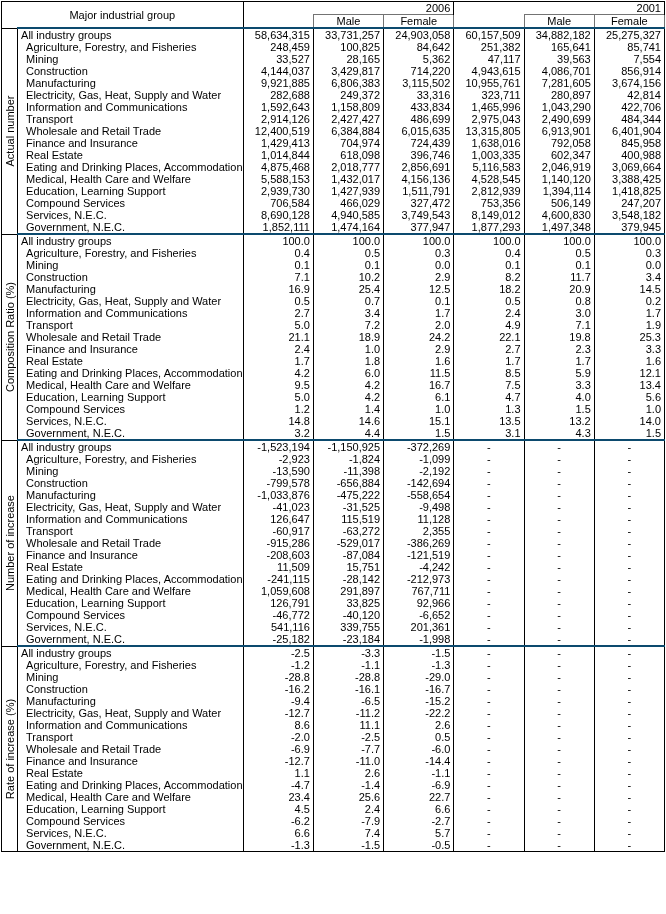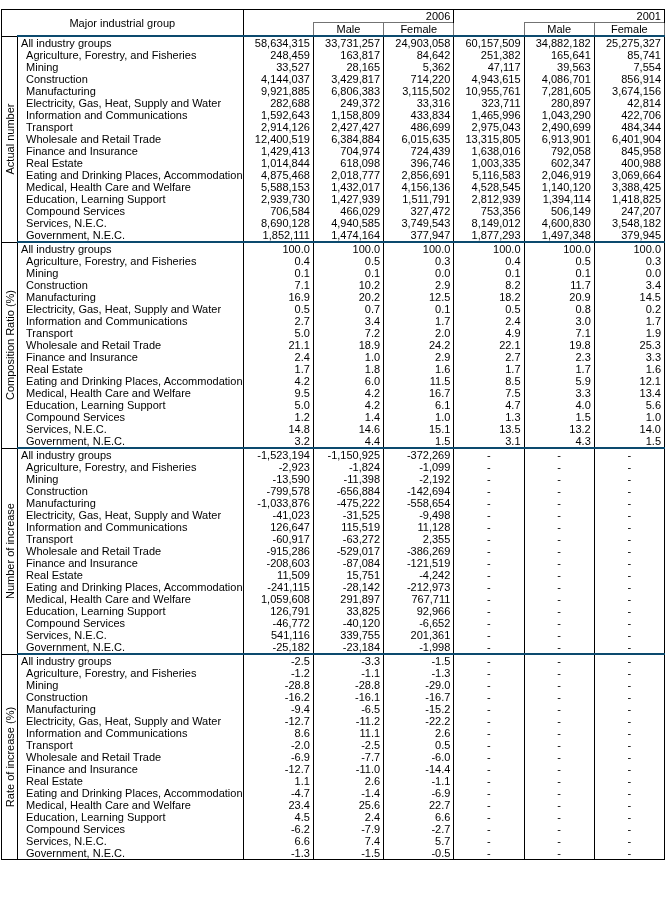--- a/index.html
+++ b/index.html
@@ -12,7 +12,6 @@
     color: #000;
     table-layout: fixed;
     width: 664px;
-    margin-top: 8px;
   }
   table.stats td, table.stats th {
     padding: 0 3px;

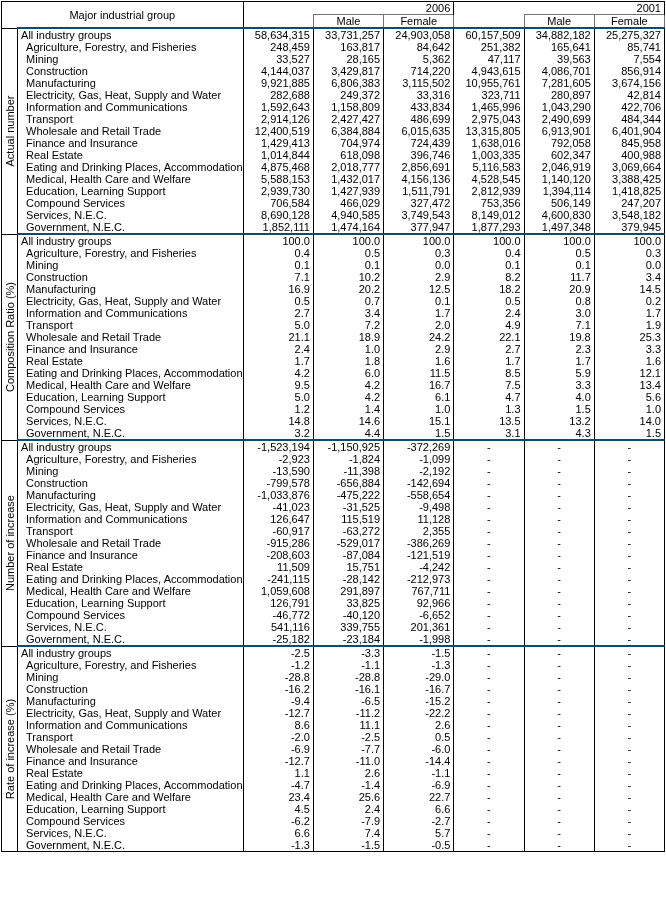--- a/index.html
+++ b/index.html
@@ -88,7 +88,7 @@
       <tr>
         <td class="label sub">Agriculture, Forestry, and Fisheries</td>
         <td class="num">248,459</td>
-        <td class="num">163,817</td>
+        <td class="num">100,825</td>
         <td class="num">84,642</td>
         <td class="num">251,382</td>
         <td class="num">165,641</td>

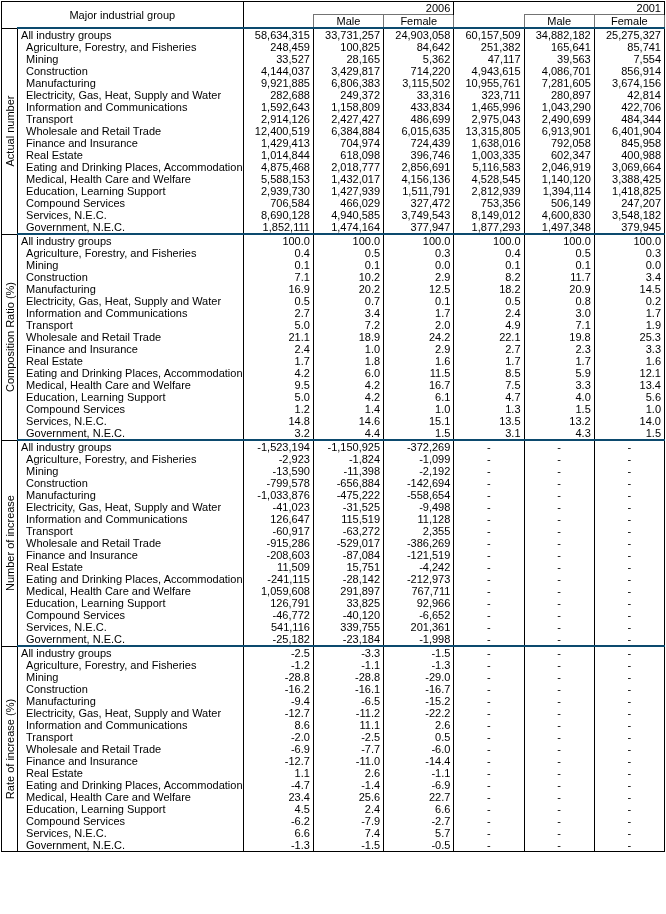--- a/index.html
+++ b/index.html
@@ -271,7 +271,7 @@
       <tr>
         <td class="label sub">Manufacturing</td>
         <td class="num">16.9</td>
-        <td class="num">20.2</td>
+        <td class="num">25.4</td>
         <td class="num">12.5</td>
         <td class="num">18.2</td>
         <td class="num">20.9</td>

